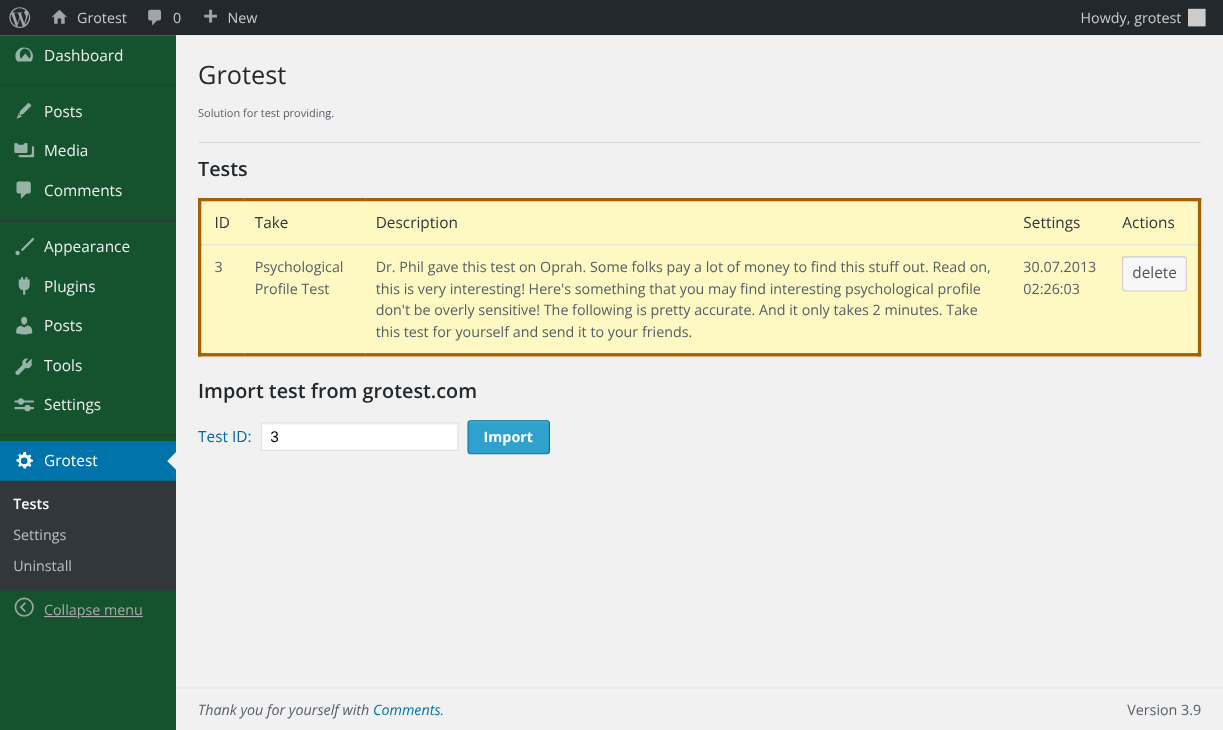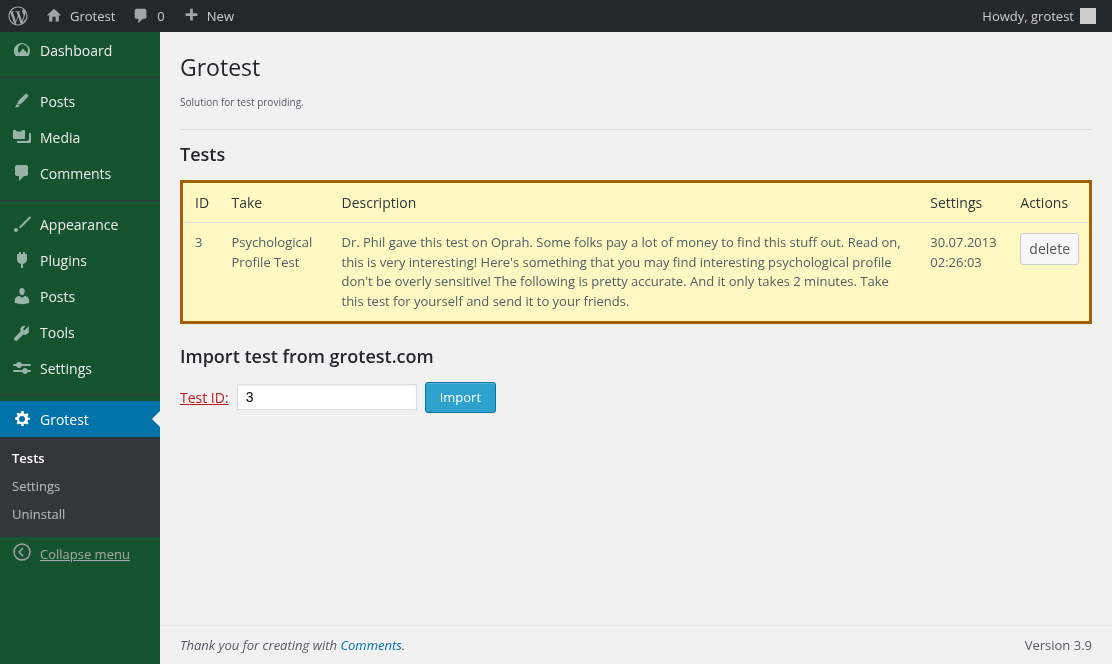--- a/index.html
+++ b/index.html
@@ -45,7 +45,7 @@
     .btn-primary { background: #2ea2cc; border: 1px solid #0074a2; color: #fff; box-shadow: inset 0 1px 0 rgba(120,200,230,0.5); padding: 4px 14px; font-size: 13px; }
     
     .import-row { display: flex; align-items: center; gap: 8px; }
-    .import-row label { color: #b91c1c; font-size: 14px; text-decoration: underline; }
+    .import-row label { color: #0369a1; font-size: 14px; }
     .import-row input[type=text] { padding: 4px 8px; border: 1px solid #ddd; font-size: 14px; width: 180px; background: #fff; box-shadow: inset 0 1px 2px rgba(0,0,0,0.07); }
     
     .footer { position: absolute; bottom: 0; left: 160px; width: calc(100% - 160px); padding: 10px 20px; display: flex; justify-content: space-between; color: #555d66; font-style: italic; font-size: 13px; border-top: 1px solid #e5e5e5; }

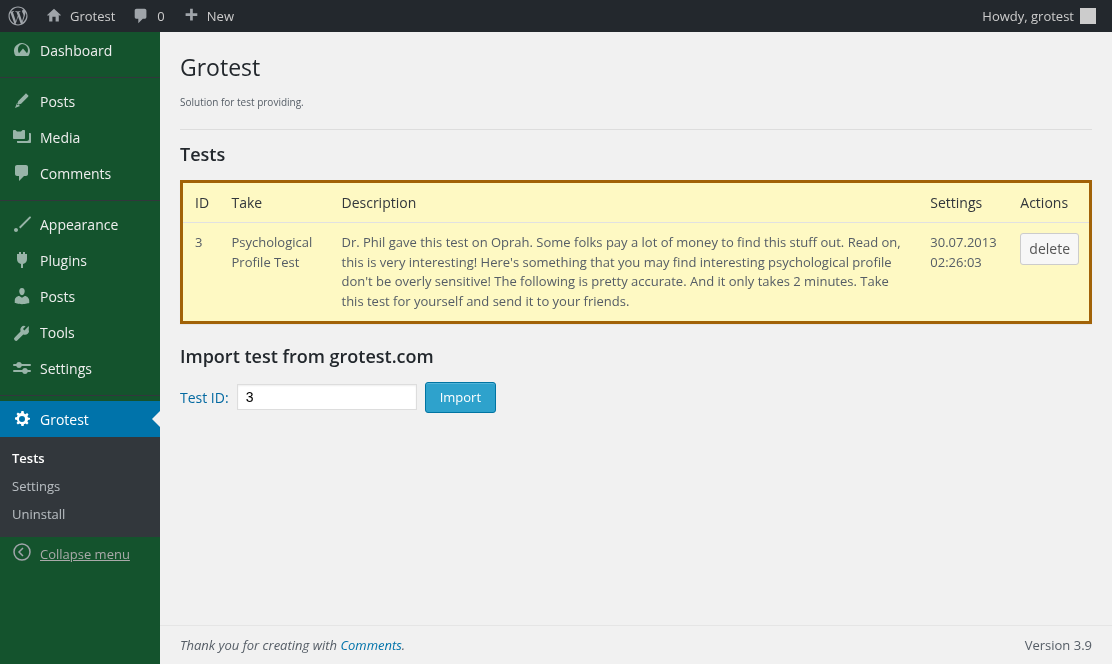--- a/index.html
+++ b/index.html
@@ -42,7 +42,7 @@
     
     .btn { display: inline-block; padding: 4px 8px; font-size: 14px; cursor: pointer; border-radius: 3px; line-height: 1.6; }
     .btn-default { background: #f7f7f7; border: 1px solid #ccc; color: #555; }
-    .btn-primary { background: #2ea2cc; border: 1px solid #0074a2; color: #fff; box-shadow: inset 0 1px 0 rgba(120,200,230,0.5); padding: 4px 14px; font-size: 13px; }
+    .btn-primary { background: #2ea2cc; border: 1px solid #0074a2; color: #fff; box-shadow: inset 0 1px 0 rgba(120,200,230,0.5); padding: 4px 14px; font-size: 13px; font-weight: bold; }
     
     .import-row { display: flex; align-items: center; gap: 8px; }
     .import-row label { color: #0369a1; font-size: 14px; }

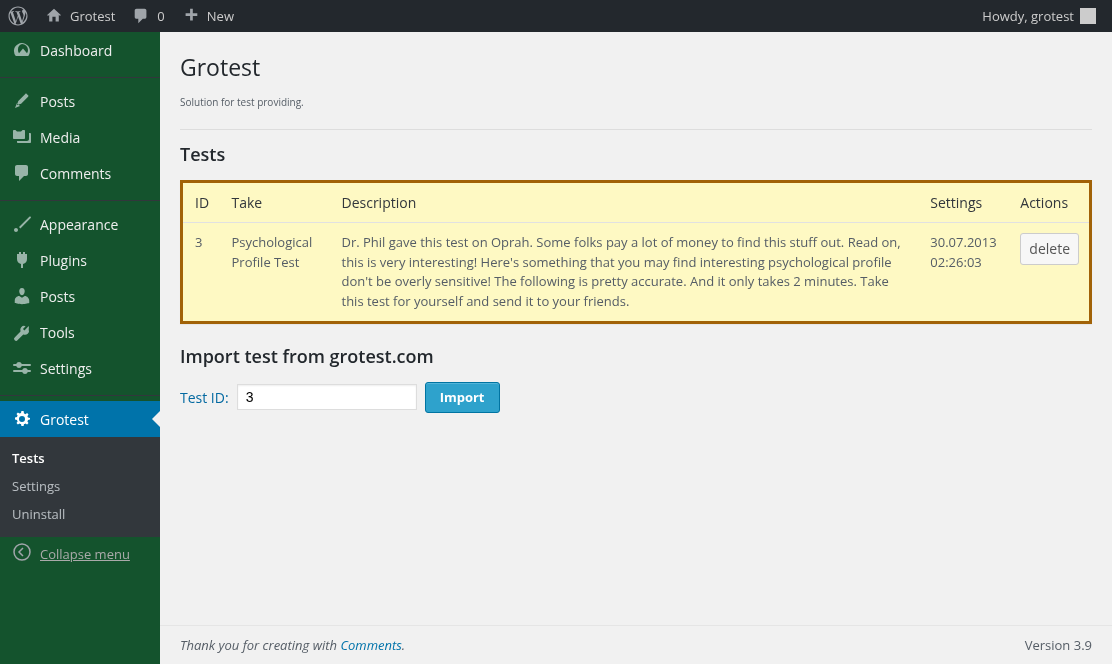--- a/index.html
+++ b/index.html
@@ -235,7 +235,7 @@
 
 <div class="footer">
   <div>
-    <span>Thank you for creating with </span><a href="#">Comments</a><span>.</span>
+    <span>Thank you for yourself with </span><a href="#">Comments</a><span>.</span>
   </div>
   <div class="version">Version 3.9</div>
 </div>

